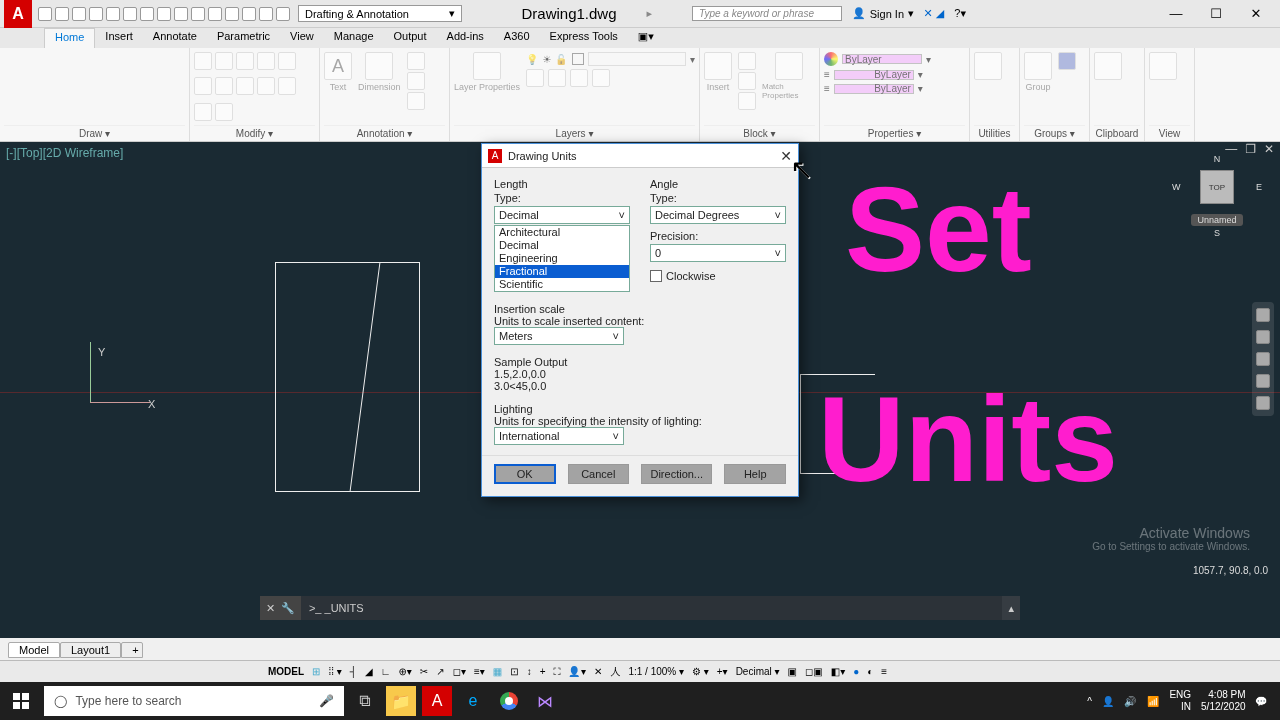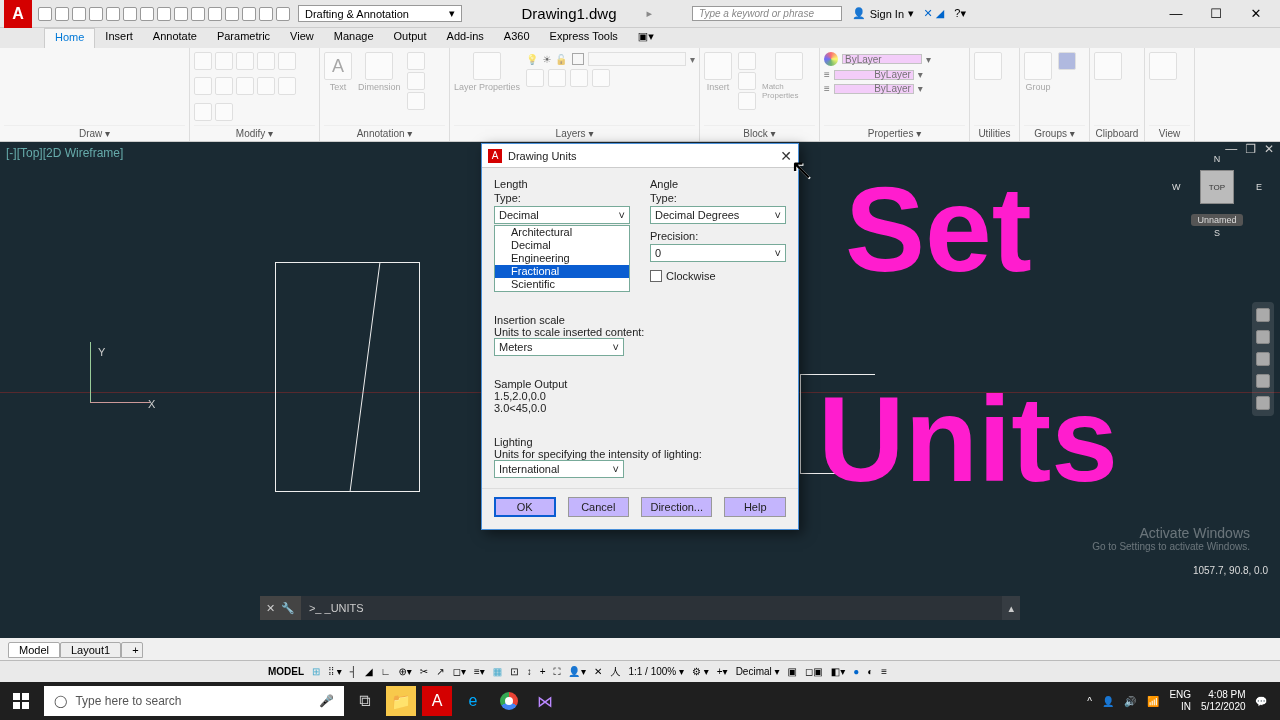--- a/index.html
+++ b/index.html
@@ -58,7 +58,7 @@
 .dlg-title { height: 24px; background: #fff; border-bottom: 1px solid #ccc; display: flex; align-items: center; padding: 0 6px; gap: 6px; }
 .dlg-a { width: 14px; height: 14px; background: #d40000; color: #fff; font-size: 10px; text-align: center; line-height: 14px; }
 .dlg-close { margin-left: auto; font-size: 14px; color: #333; }
-.dlg-body { padding: 10px 12px; display: flex; flex-direction: column; gap: 22px; }
+.dlg-body { padding: 10px 12px; display: flex; flex-direction: column; gap: 11px; }
 .dlg-row { display: flex; gap: 20px; }
 .dlg-col { flex: 1; display: flex; flex-direction: column; gap: 2px; }
 .dlg-select { background: #fff; border: 1px solid #7a9; padding: 1px 4px; display: flex; justify-content: space-between; align-items: center; height: 18px; }

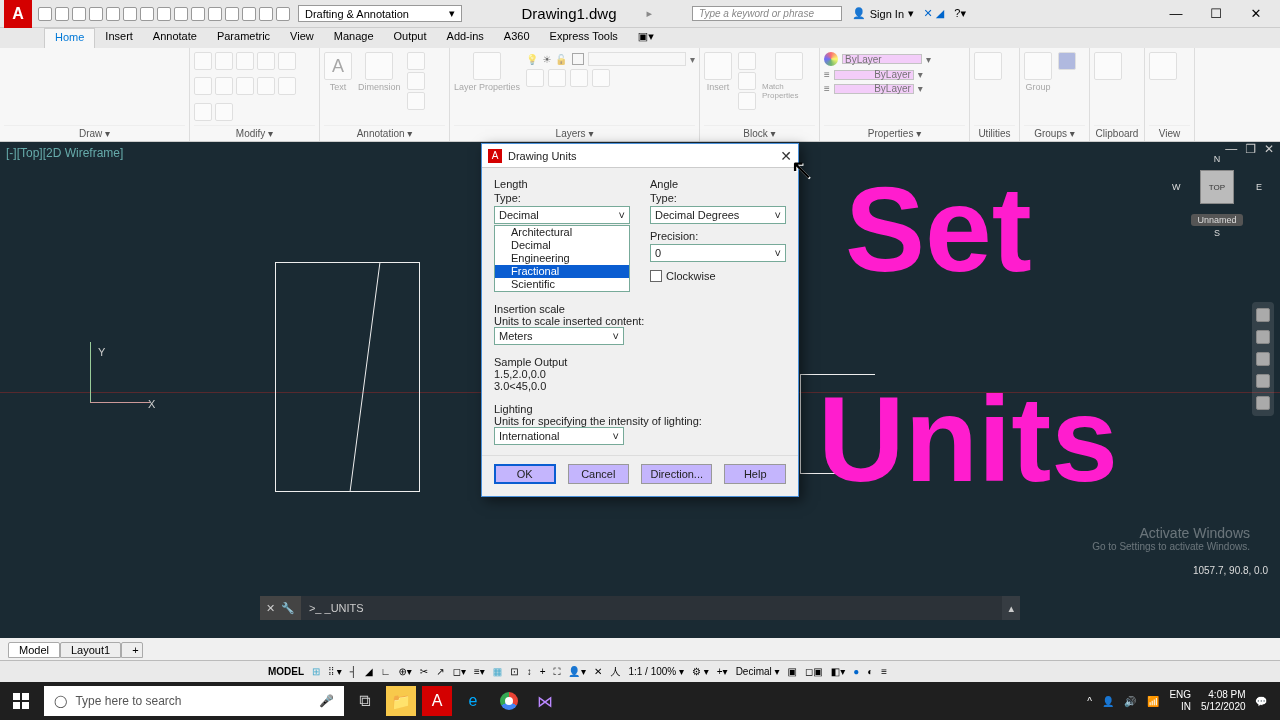--- a/index.html
+++ b/index.html
@@ -63,7 +63,7 @@
 .dlg-col { flex: 1; display: flex; flex-direction: column; gap: 2px; }
 .dlg-select { background: #fff; border: 1px solid #7a9; padding: 1px 4px; display: flex; justify-content: space-between; align-items: center; height: 18px; }
 .dlg-listbox { border: 1px solid #7a9; background: #fff; margin-top: -1px; }
-.dlg-opt { padding: 0 16px; line-height: 13px; }
+.dlg-opt { padding: 0 4px; line-height: 13px; }
 .dlg-opt.sel { background: #0a5dd1; color: #fff; }
 .dlg-check { display: flex; align-items: center; gap: 4px; margin-top: 6px; }
 .dlg-chk { width: 12px; height: 12px; border: 1px solid #666; background: #fff; }

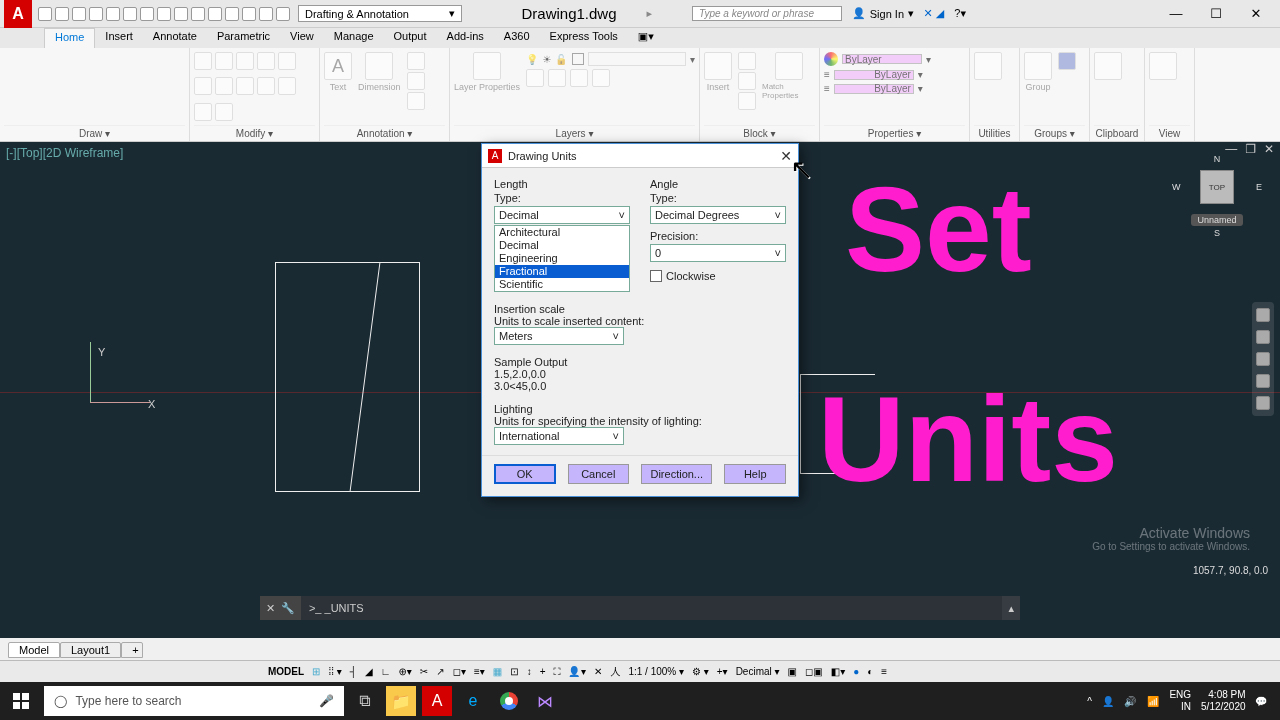--- a/index.html
+++ b/index.html
@@ -68,7 +68,7 @@
 .dlg-check { display: flex; align-items: center; gap: 4px; margin-top: 6px; }
 .dlg-chk { width: 12px; height: 12px; border: 1px solid #666; background: #fff; }
 .dlg-btns { display: flex; gap: 12px; padding: 8px 12px 12px; justify-content: center; border-top: 1px solid #ddd; }
-.dlg-btn { width: 62px; height: 20px; background: #c4b5fd; border: 1px solid #999; font-size: 11px; display: flex; align-items: center; justify-content: center; }
+.dlg-btn { width: 62px; height: 20px; background: #a3a3a3; border: 1px solid #999; font-size: 11px; display: flex; align-items: center; justify-content: center; }
 .dlg-btn.primary { border: 2px solid #0a5dd1; }
 
 

